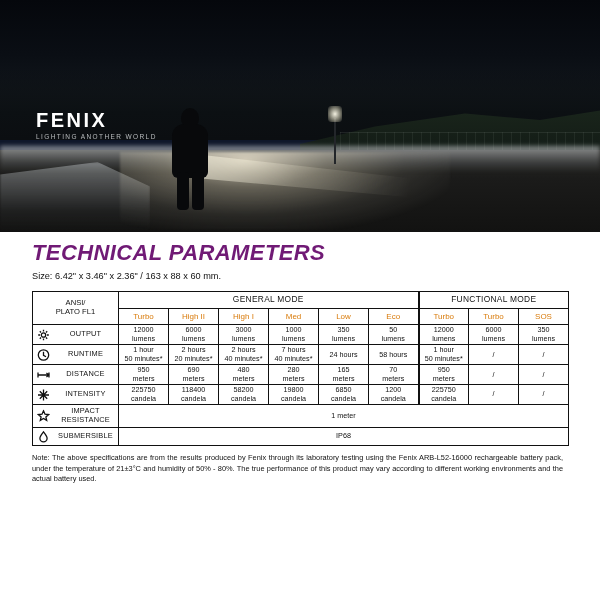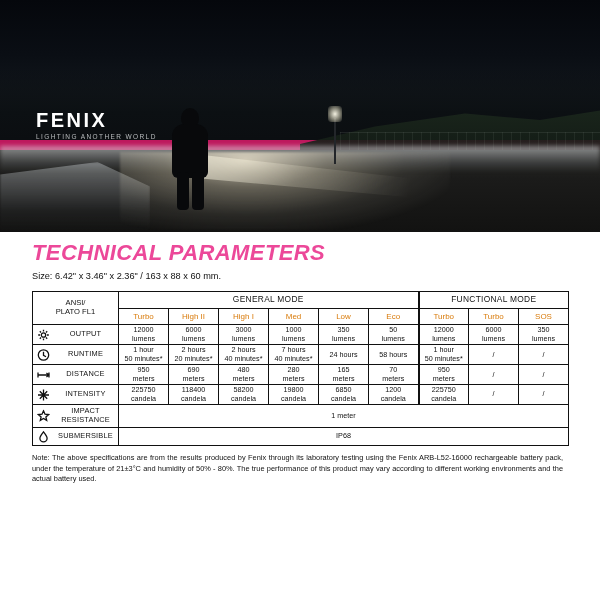--- a/index.html
+++ b/index.html
@@ -27,7 +27,7 @@
     width: 600px;
     height: 232px;
     overflow: hidden;
-    background: #be185d;
+    background: #0f172a;
   }
   .sky {
     position: absolute;

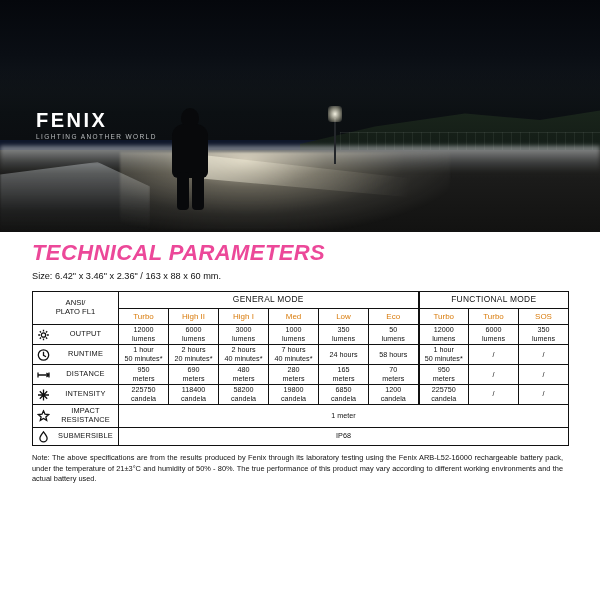--- a/index.html
+++ b/index.html
@@ -166,7 +166,7 @@
   }
   .title {
     margin: 8px 0 0 32px;
-    color: #ec4899;
+    color: #701a75;
     font-size: 22px;
     font-weight: bold;
     font-style: italic;

